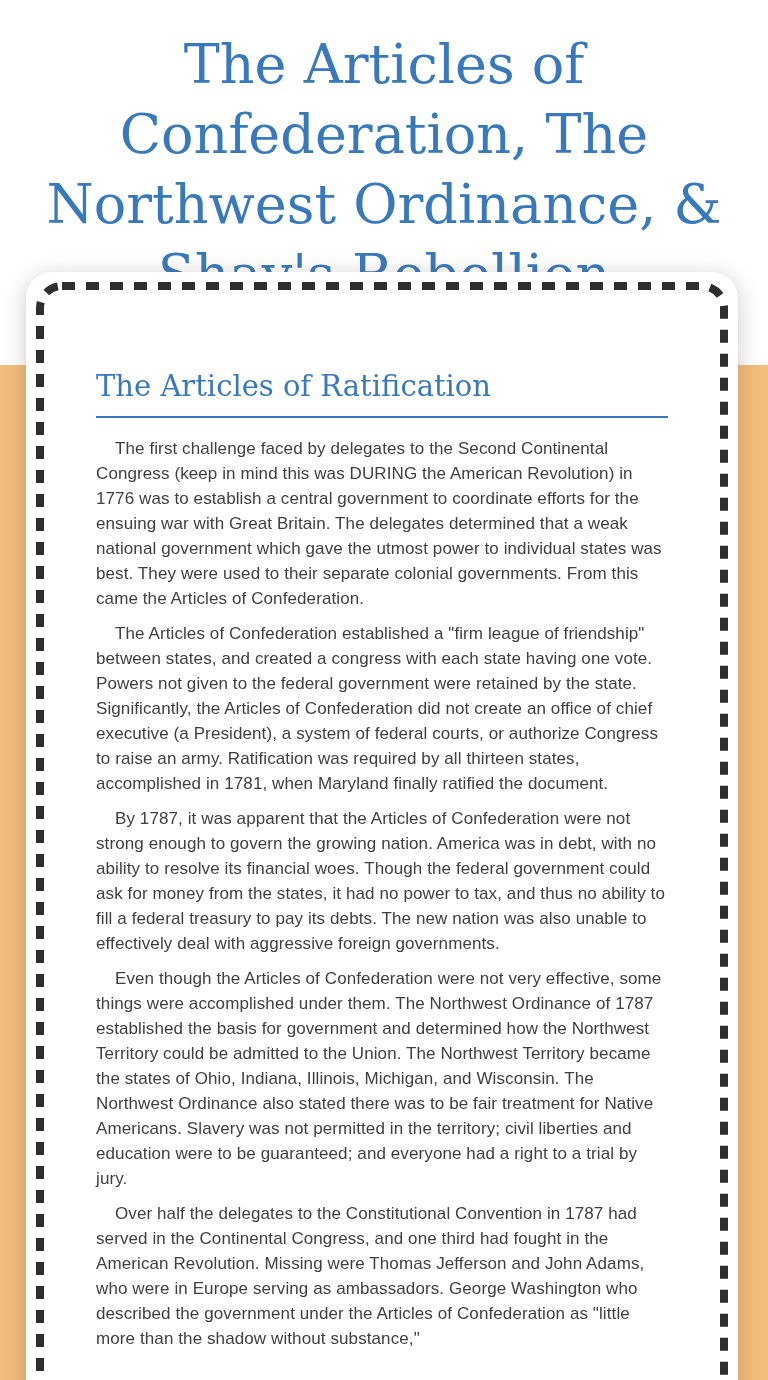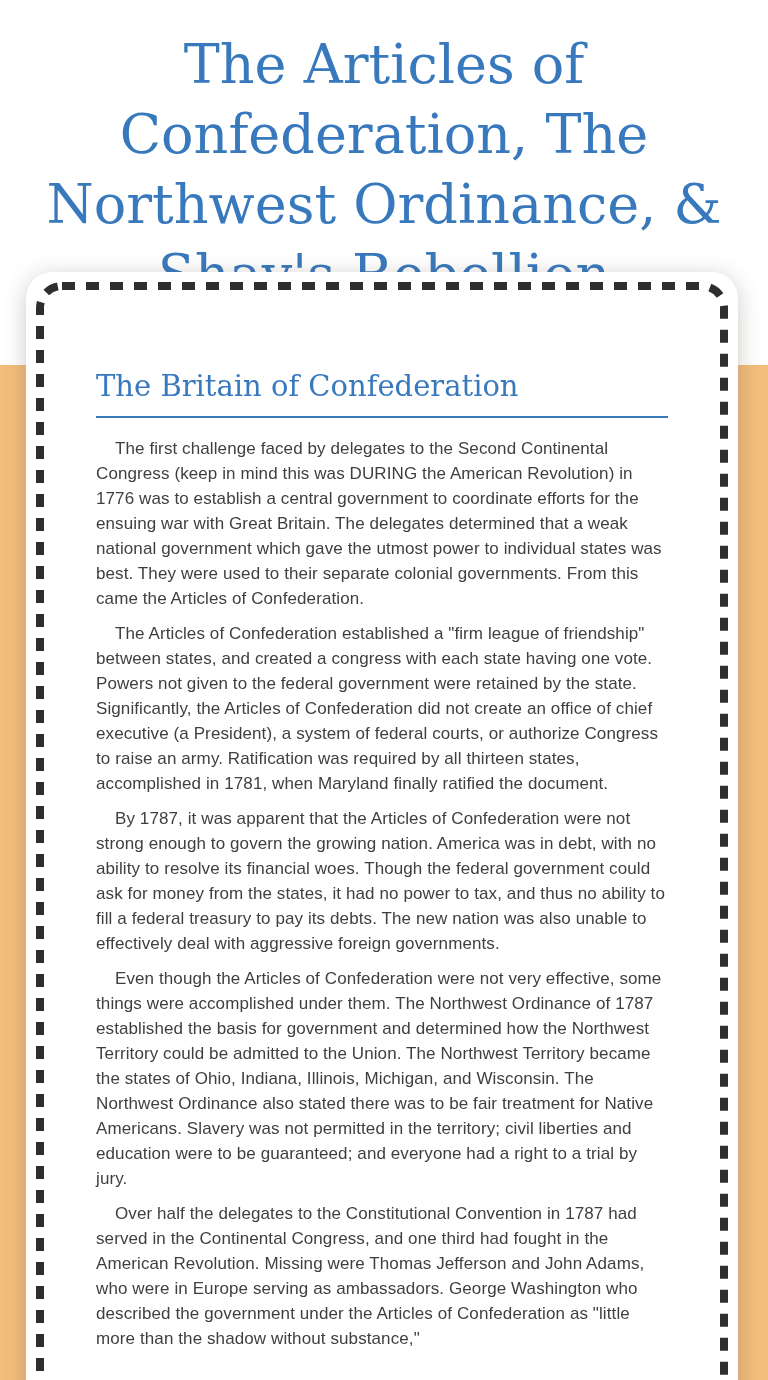--- a/index.html
+++ b/index.html
@@ -94,7 +94,7 @@
     </svg>
 
     <div class="card-content">
-      <h2 class="section-heading">The Britain of Confederation</h2>
+      <h2 class="section-heading">The Articles of Ratification</h2>
 
       <p>The first challenge faced by delegates to the Second Continental Congress (keep in mind this was DURING the American Revolution) in 1776 was to establish a central government to coordinate efforts for the ensuing war with Great Britain. The delegates determined that a weak national government which gave the utmost power to individual states was best. They were used to their separate colonial governments. From this came the Articles of Confederation.</p>
 

